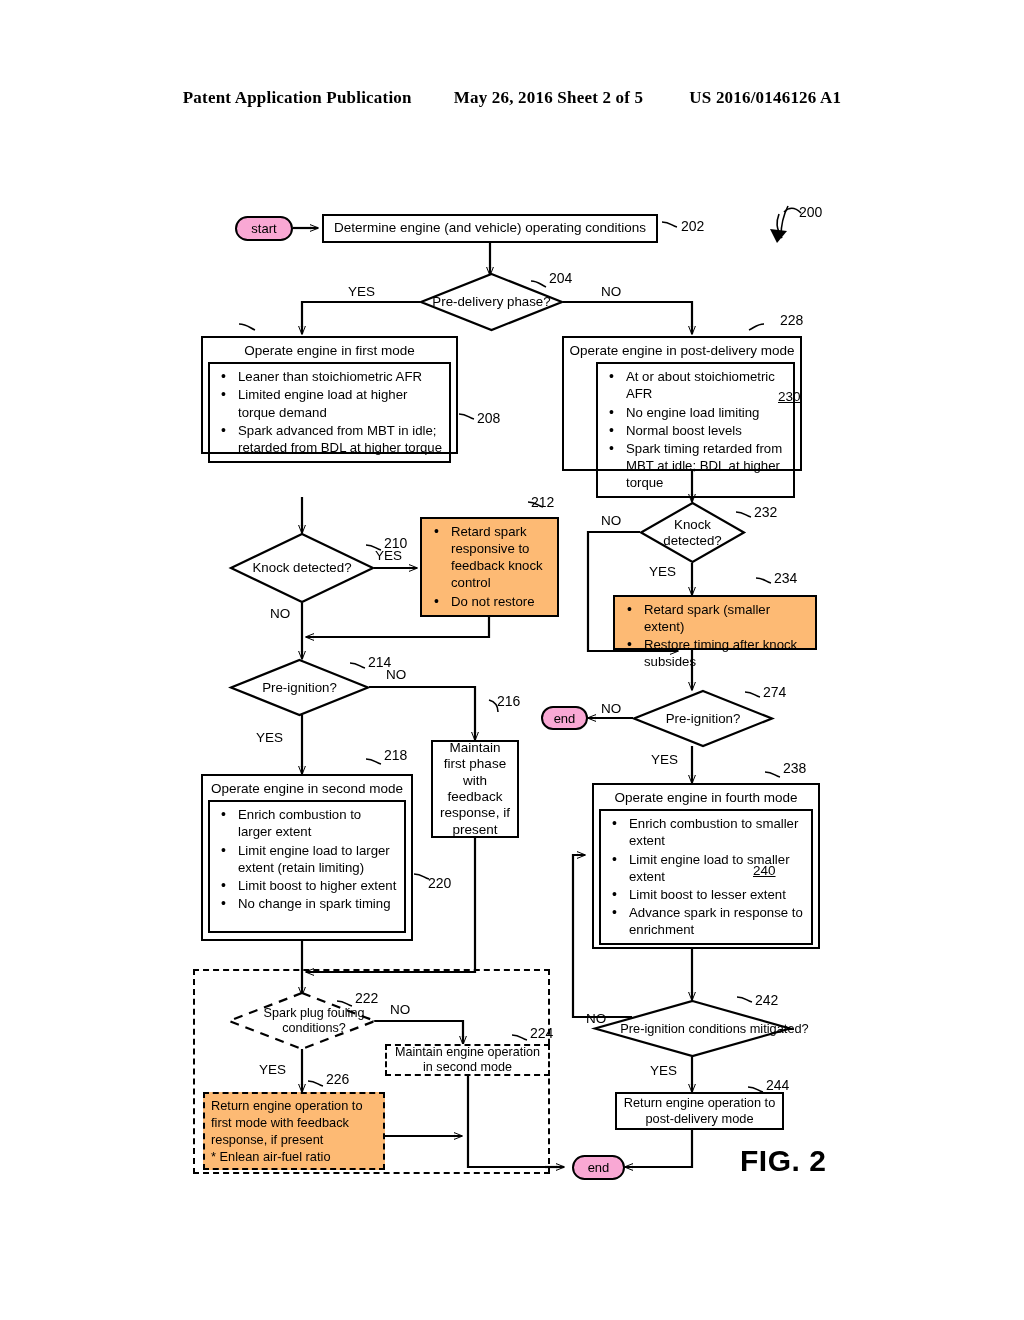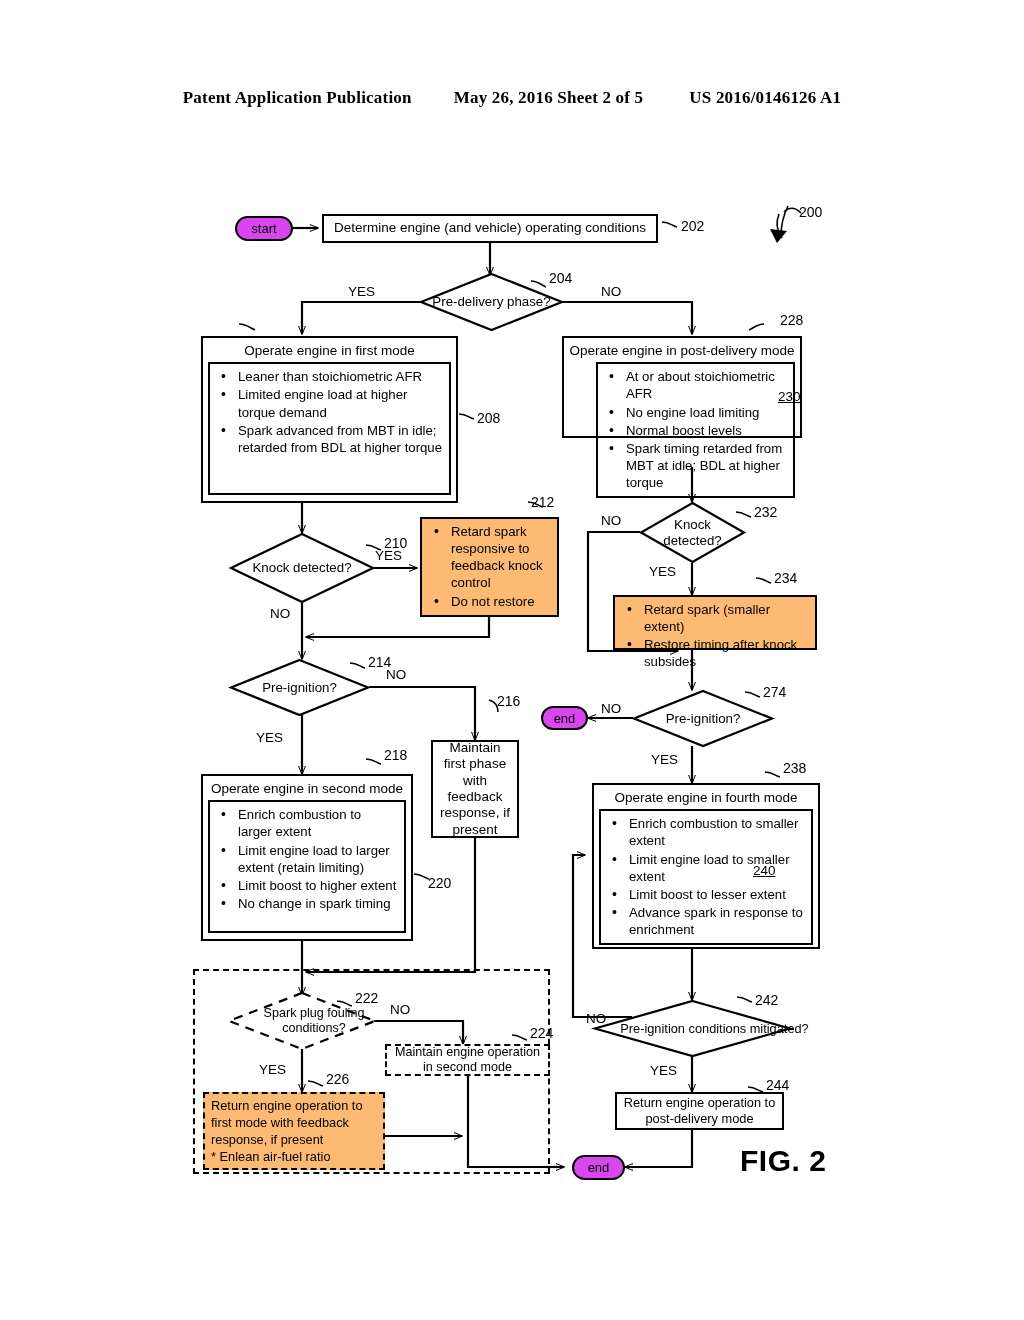--- a/index.html
+++ b/index.html
@@ -31,7 +31,7 @@
   .node{position:absolute;box-sizing:border-box;}
 
   .terminal{
-    border:2.4px solid #000;border-radius:14px;background:#d946ef;
+    border:2.4px solid #000;border-radius:14px;background:#f9a8d4;
     display:flex;align-items:center;justify-content:center;
     font-size:13px;
   }

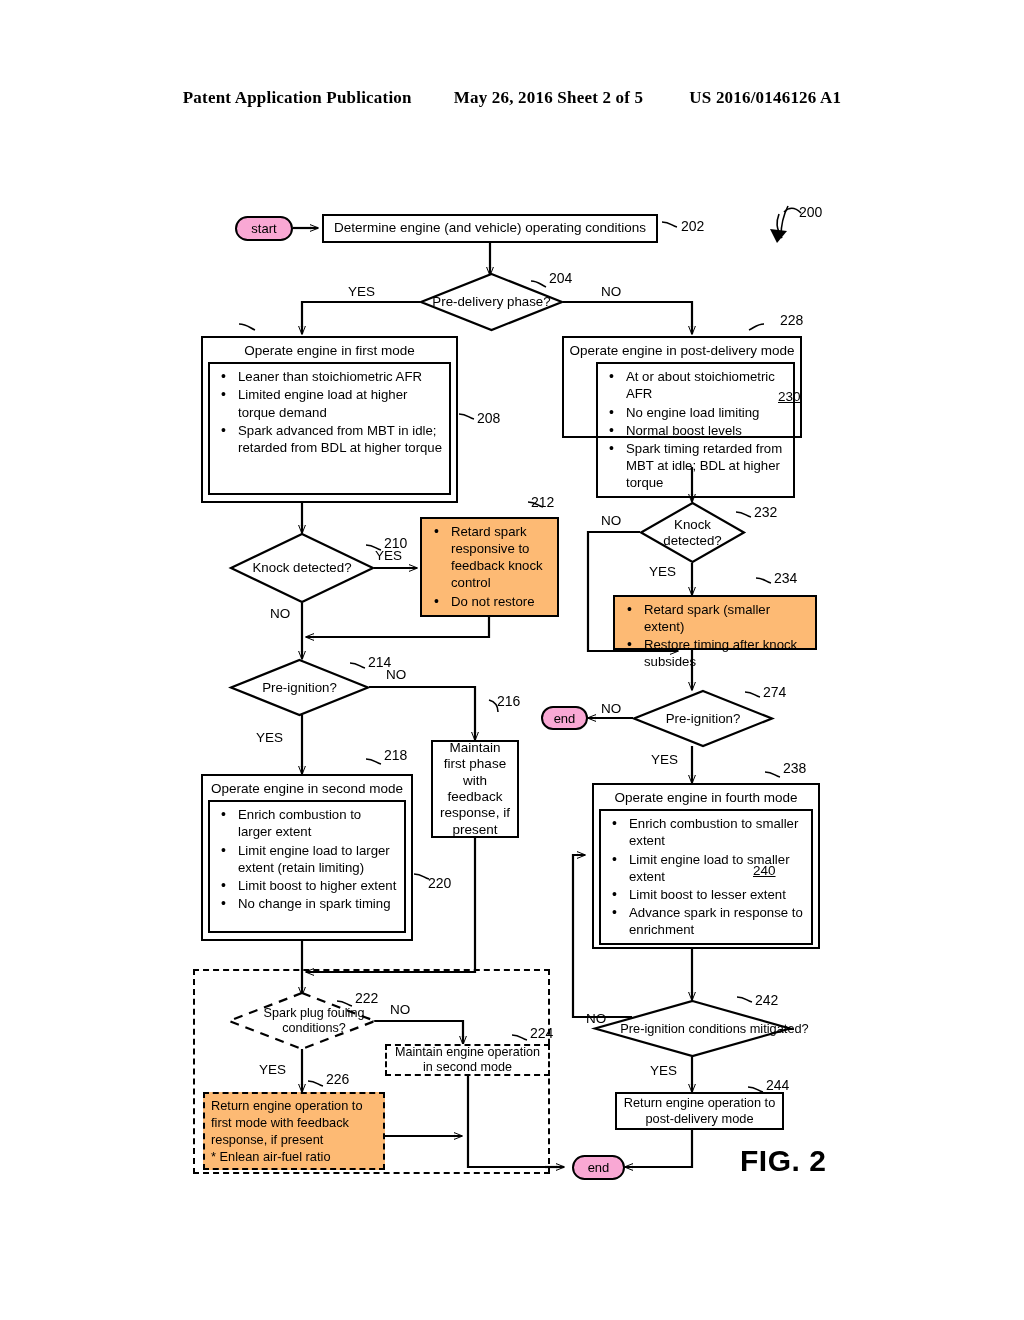--- a/index.html
+++ b/index.html
@@ -211,7 +211,7 @@
   <div class="yn" style="left:601px;top:285px;">NO</div>
 
   <div class="ref" style="left:214px;top:313px;margin-top:31px;">206</div>
-  <div class="node modebox" style="left:201px;top:336px;width:257px;height:167px;">
+  <div class="node modebox" style="left:201px;top:336px;width:257px;height:118px;">
     <div class="mb-title">Operate engine in first mode</div>
     <div class="mb-inner">
       <ul class="bul">

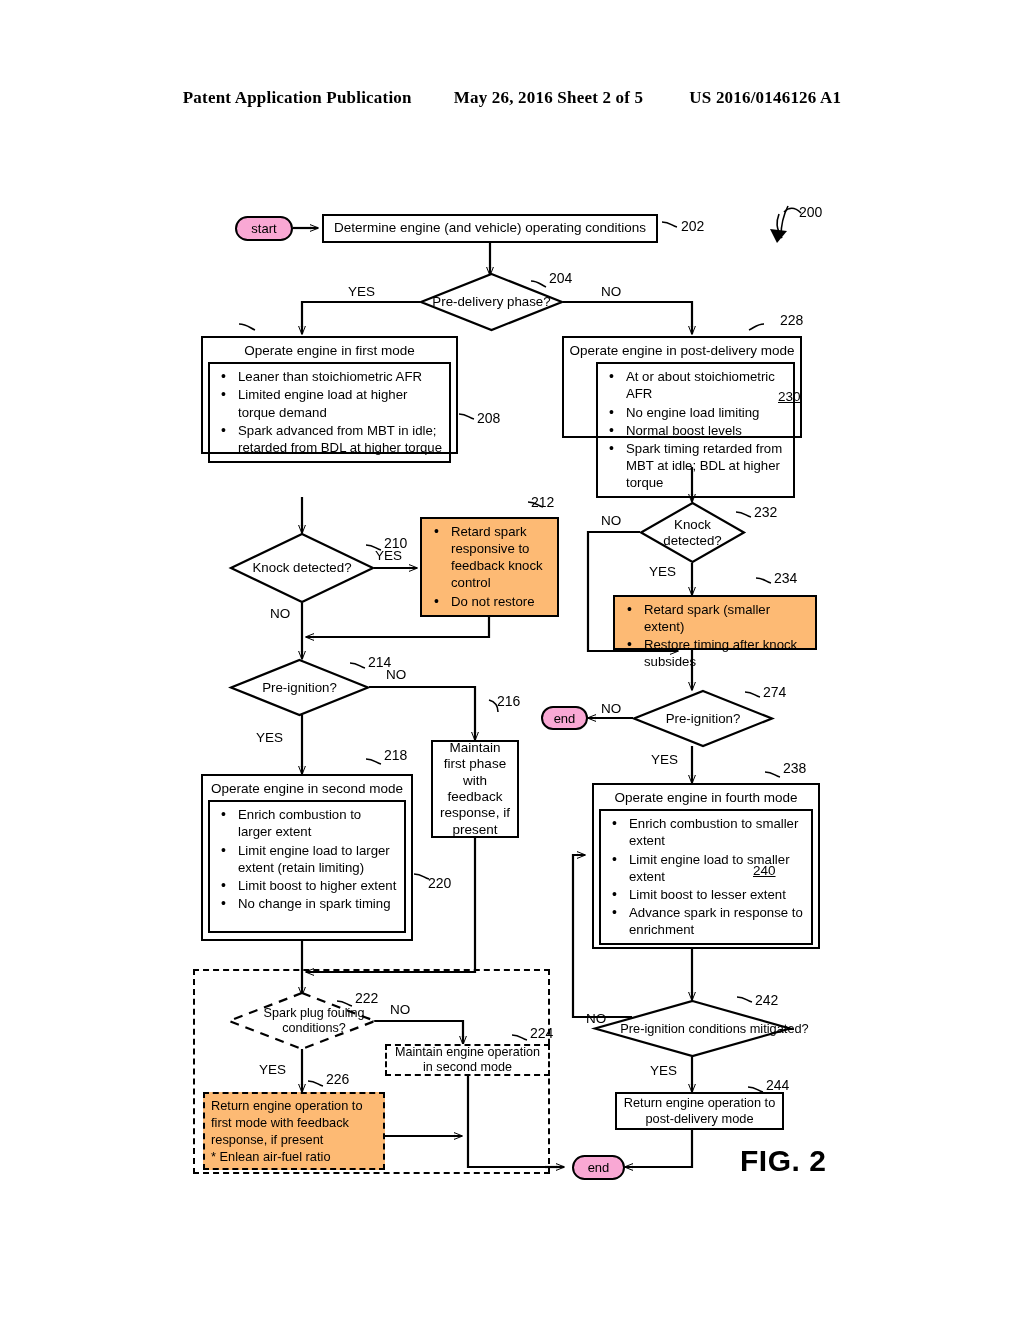--- a/index.html
+++ b/index.html
@@ -224,7 +224,7 @@
   <div class="ref" style="left:477px;top:411px;">208</div>
 
   <div class="ref" style="left:780px;top:313px;">228</div>
-  <div class="node modebox" style="left:562px;top:336px;width:240px;height:102px;">
+  <div class="node modebox" style="left:562px;top:336px;width:240px;height:135px;">
     <div class="mb-title">Operate engine in post-delivery mode</div>
     <div class="mb-inner" style="position:relative;margin-left:27px;">
       <ul class="bul">

